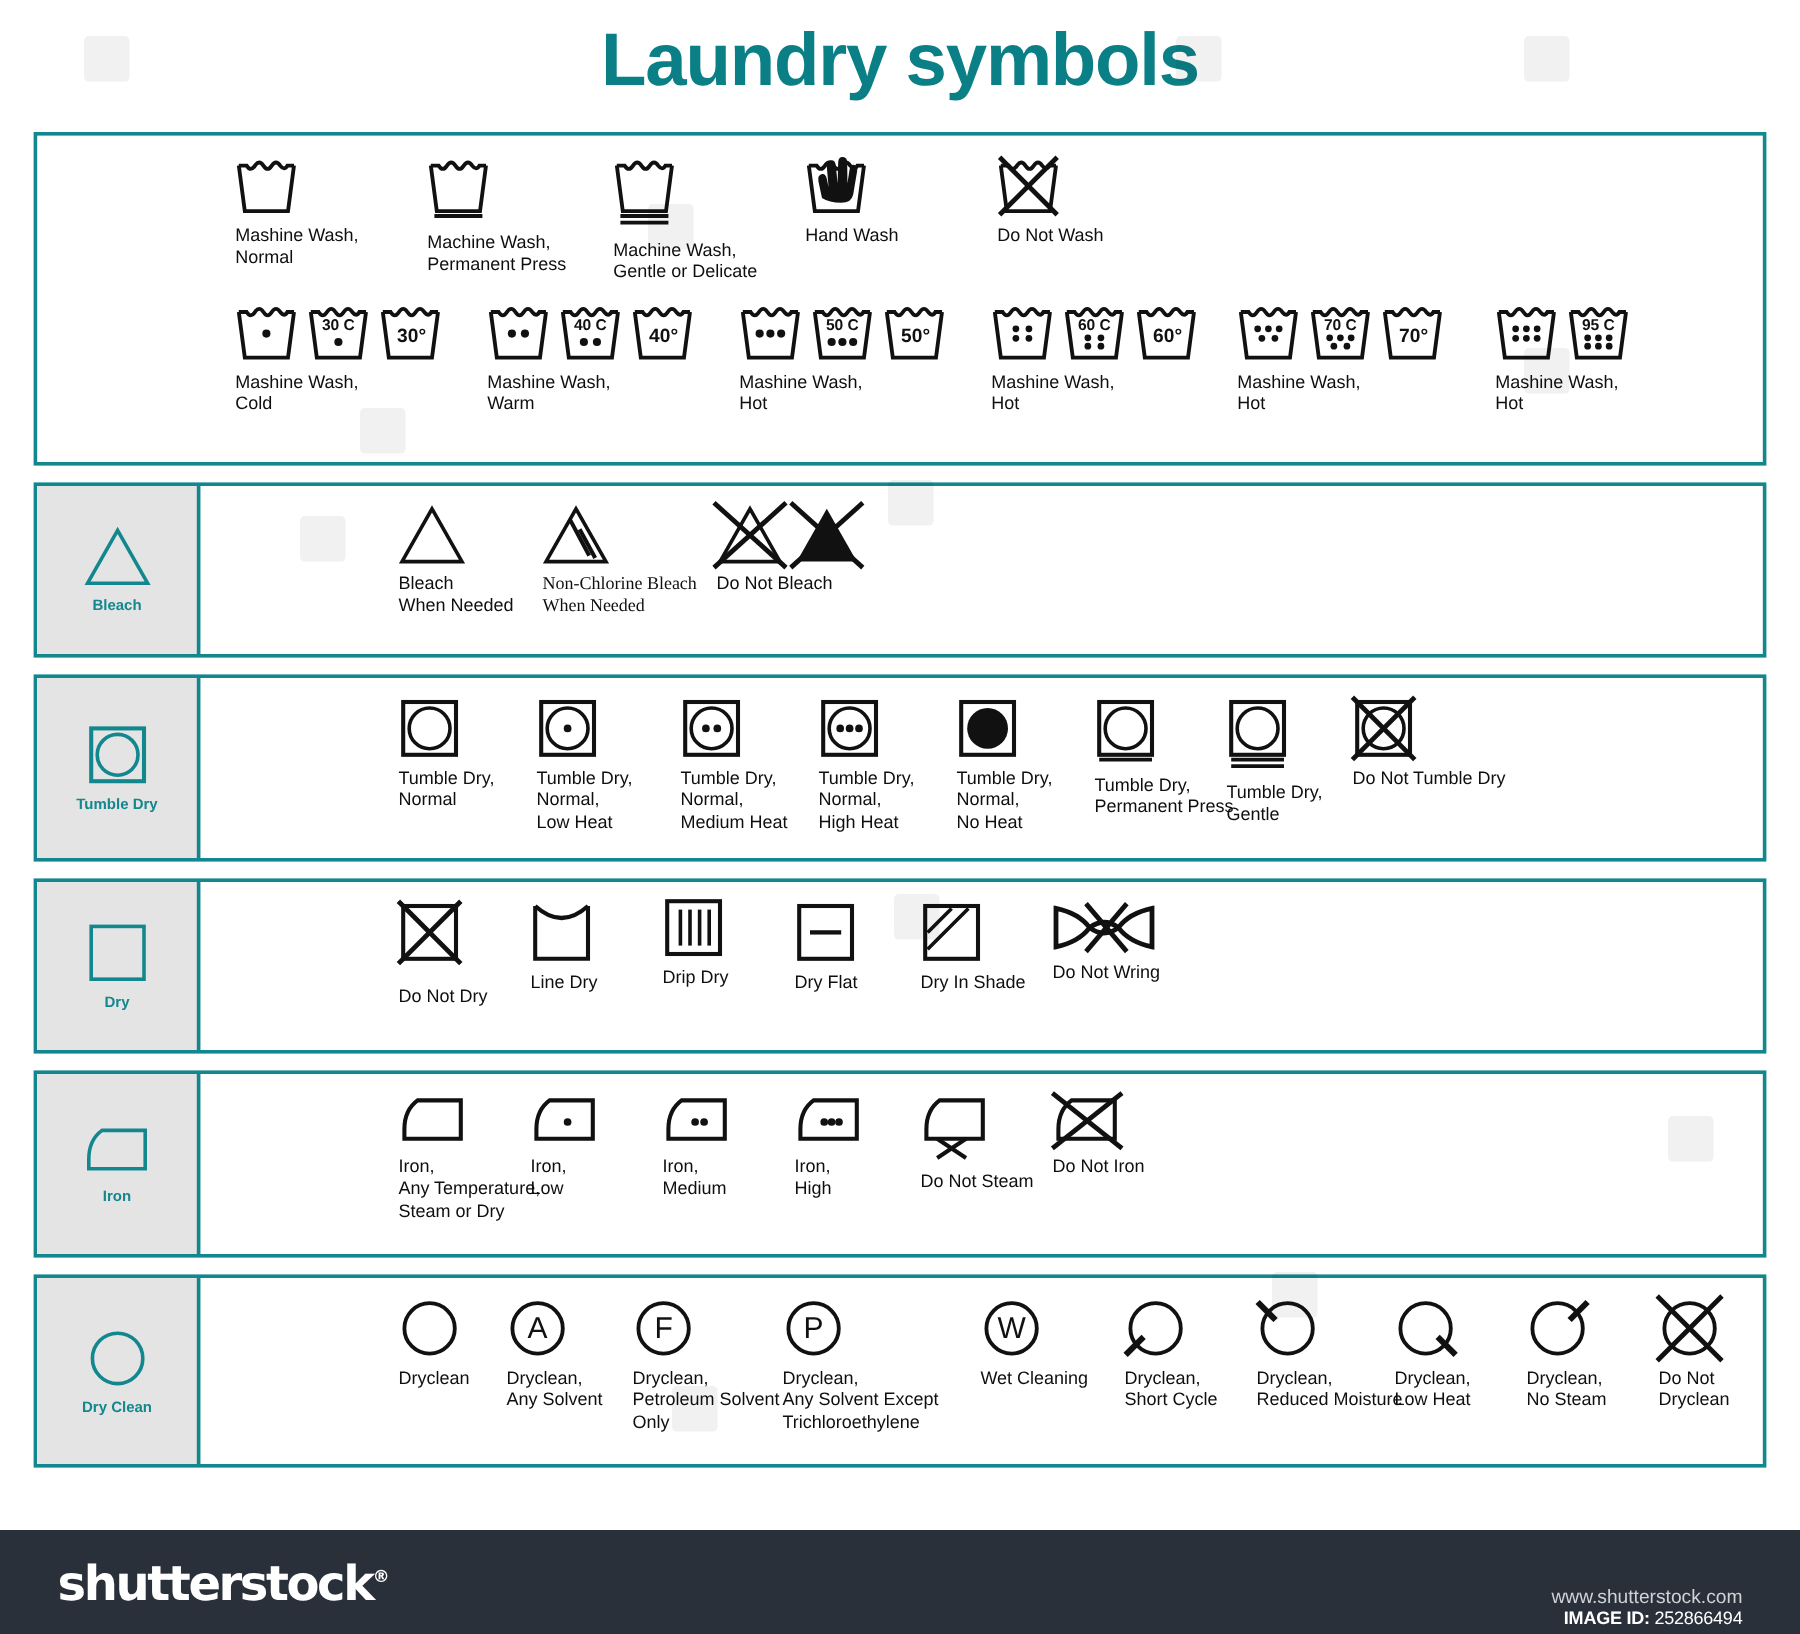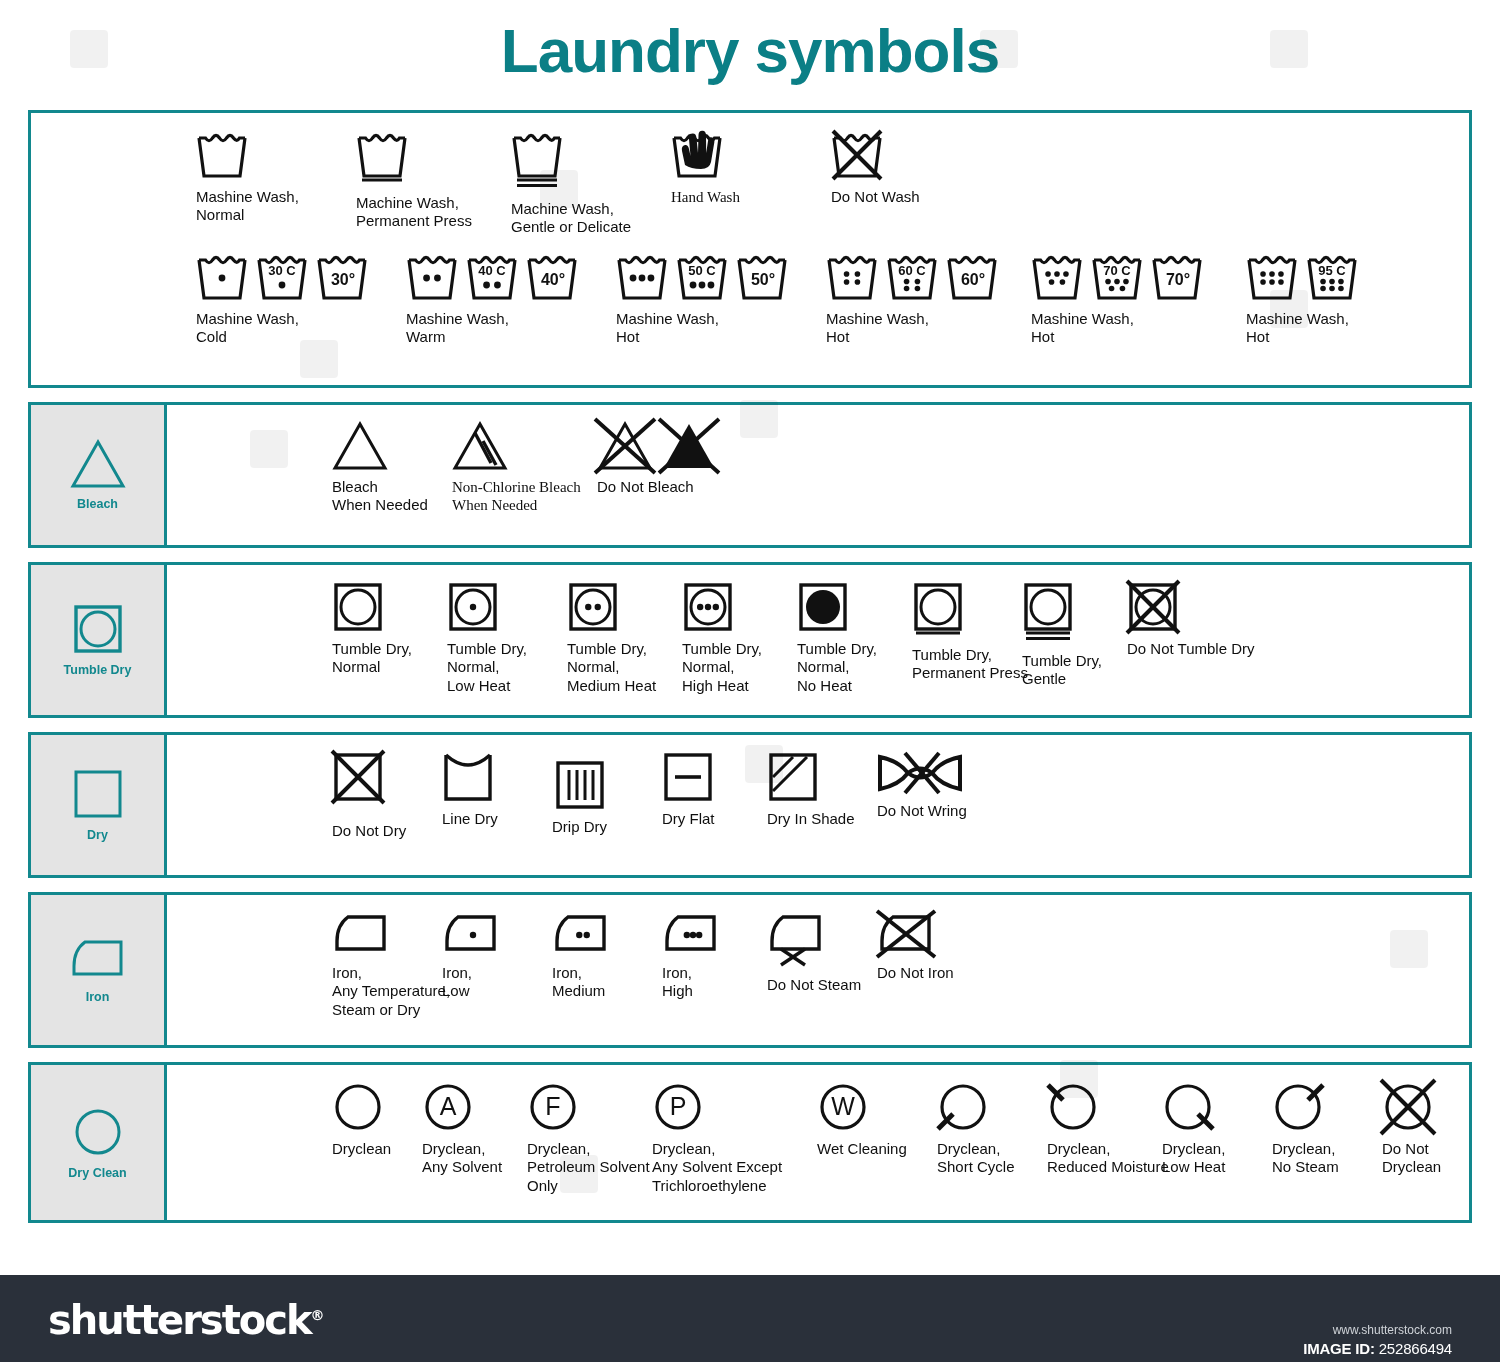--- a/index.html
+++ b/index.html
@@ -162,7 +162,7 @@
             <div class="cap">Machine Wash,
 Gentle or Delicate</div>
           </div>
-          <div class="item" style="position: absolute; left: 640px; top: 6px; font-family: Liberation Serif, serif;">
+          <div class="item" style="position: absolute; left: 640px; top: 6px;">
             <div class="glyphs">
               <span>
                 <svg width="52" height="52" viewBox="0 0 52 52">

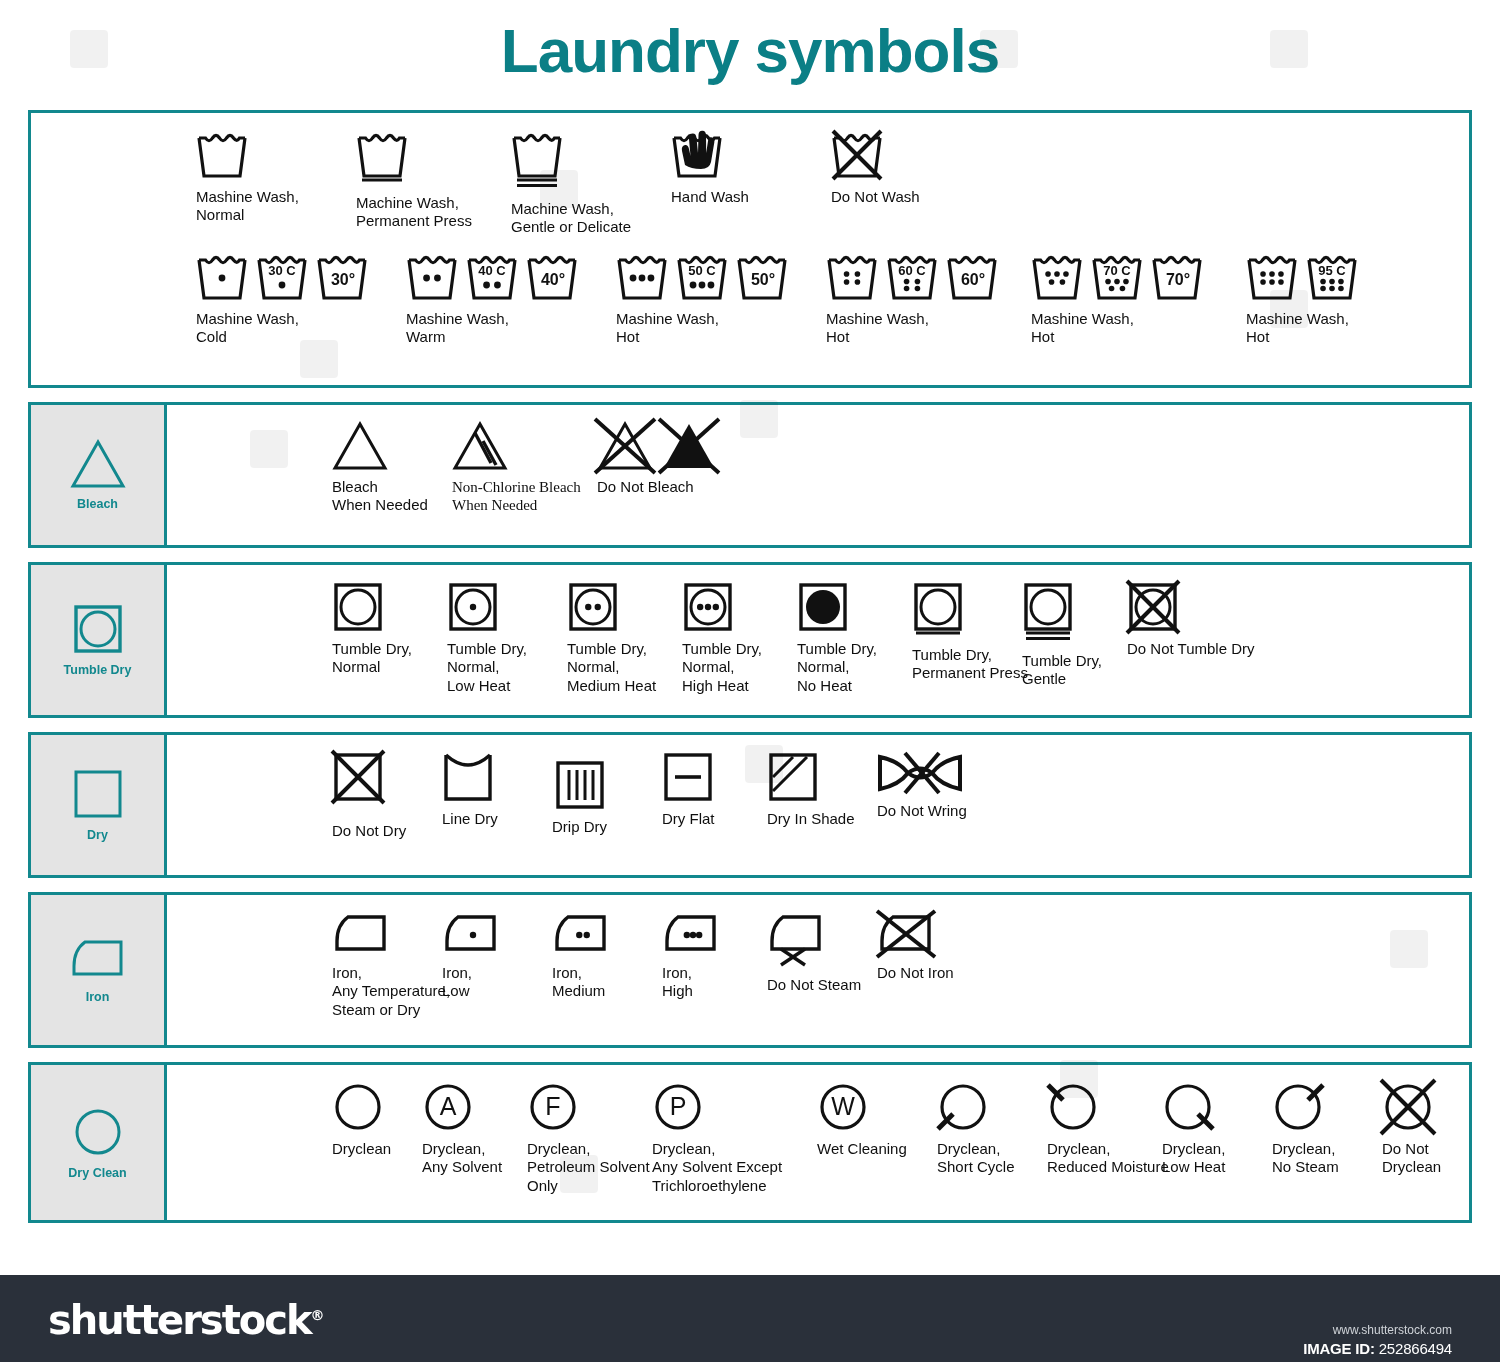--- a/index.html
+++ b/index.html
@@ -600,7 +600,7 @@
             </div>
             <div class="cap">Line Dry</div>
           </div>
-          <div class="item" style="position: absolute; left: 385px; top: 14px; align-items: center;">
+          <div class="item" style="position: absolute; left: 385px; top: 2px;">
             <div class="glyphs">
               <span>
                 <svg width="52" height="52" viewBox="0 0 52 52">

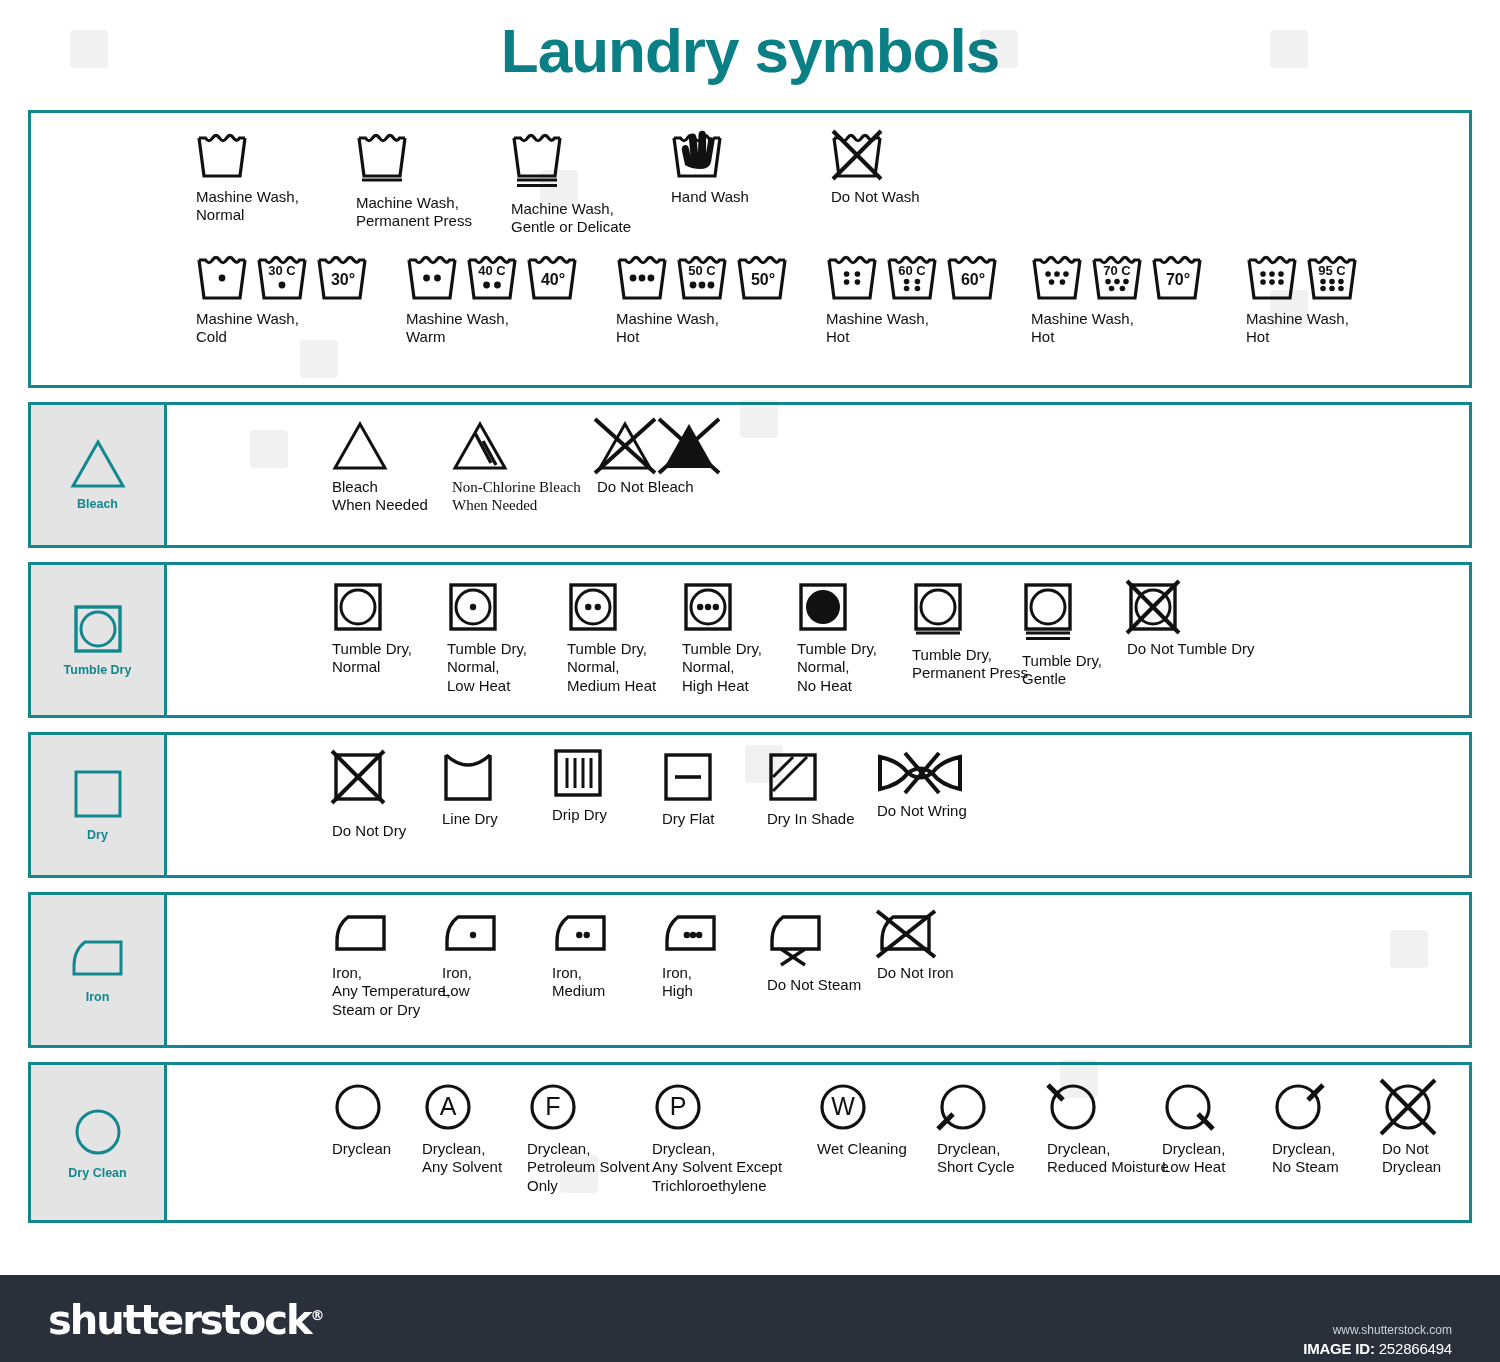--- a/index.html
+++ b/index.html
@@ -103,7 +103,7 @@
   #ss-url {
     position:absolute;
     right:48px; top:48px;
-    font-size:12px;
+    font-size:16px;
     color:#cfd3d8;
   }
   .wm-sq {

